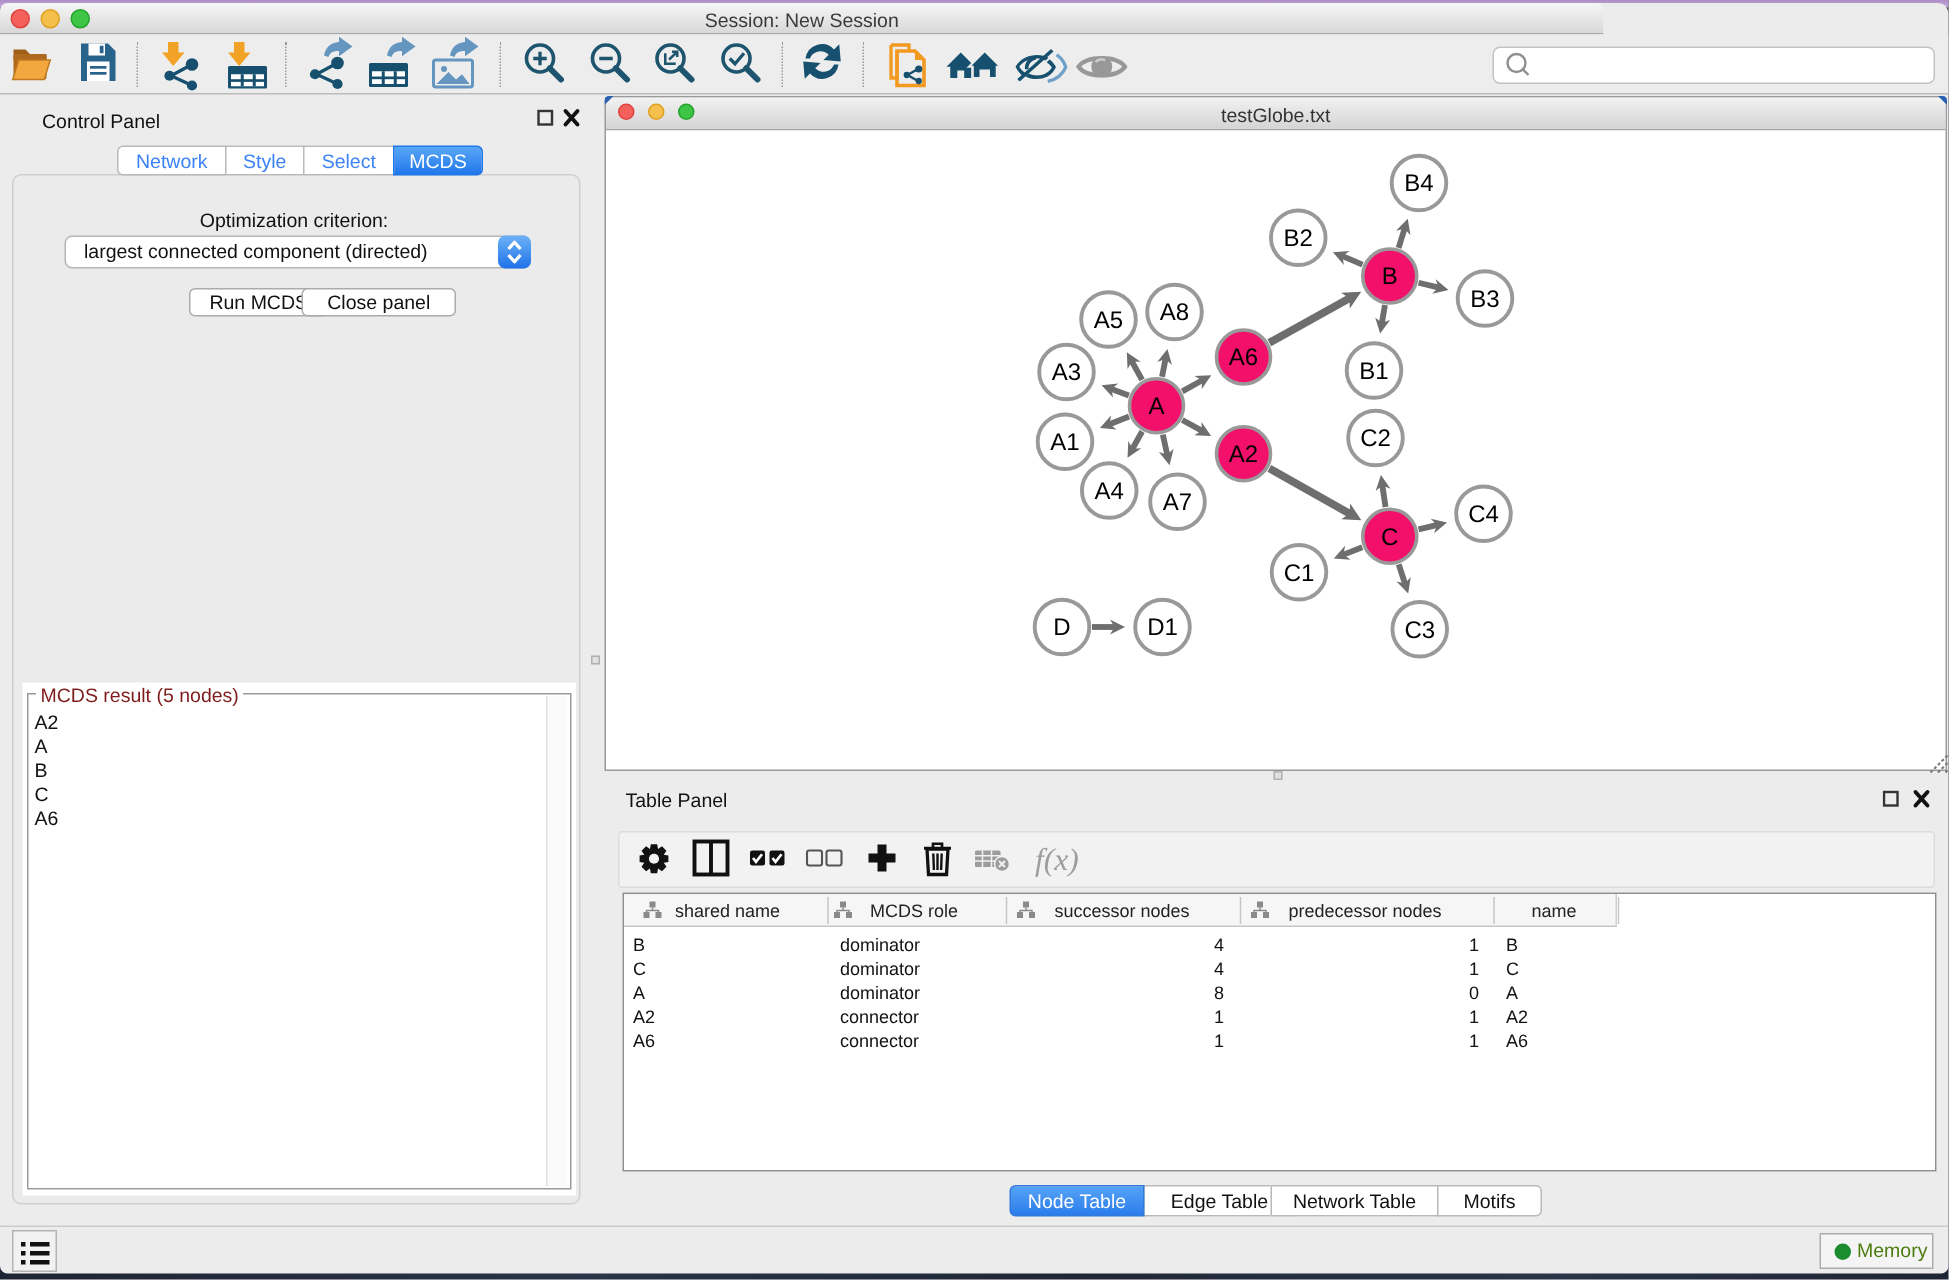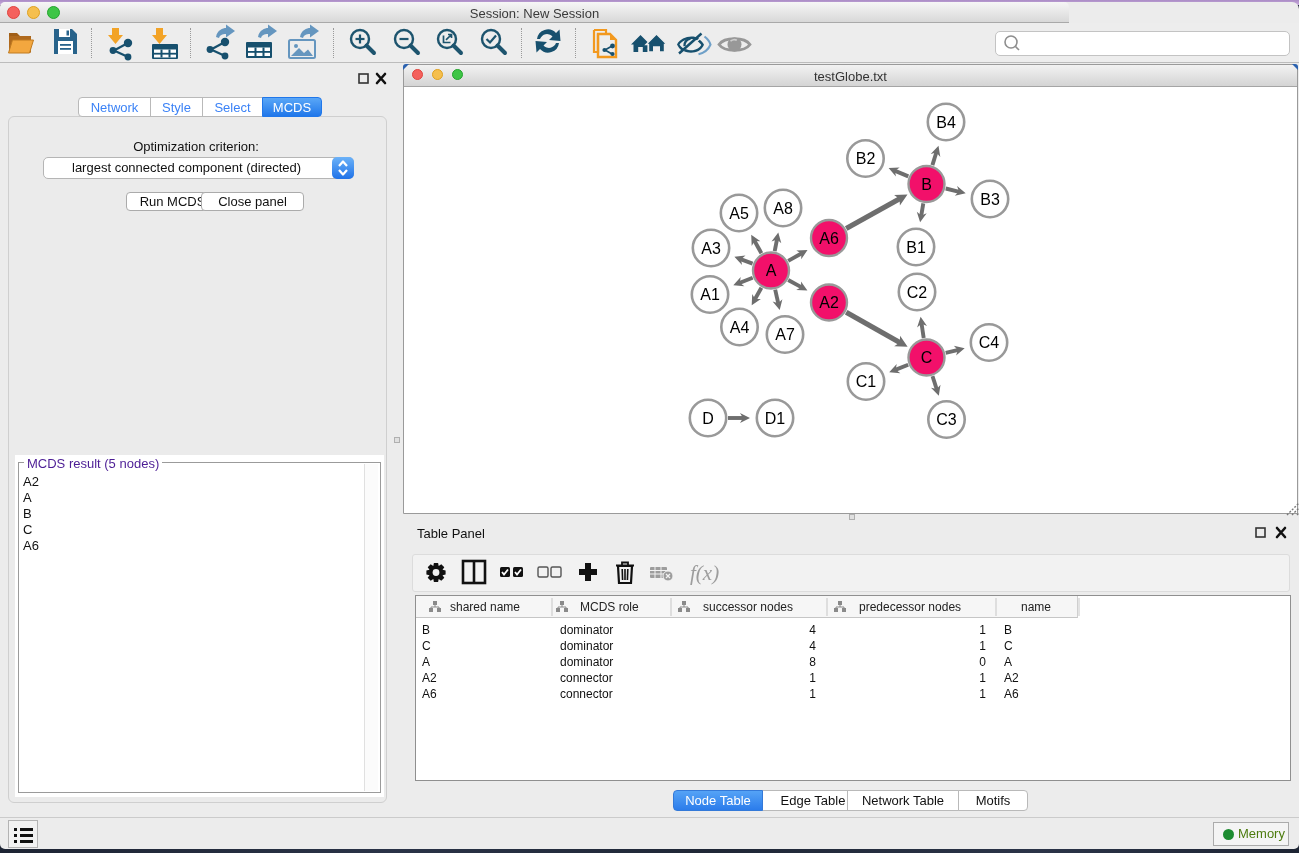--- a/index.html
+++ b/index.html
@@ -195,6 +195,9 @@
       </g>
     </svg>
     <div id="searchbox" class="abs"></div>
+  </div>
+  <div id="cp-head" class="abs">
+    <div id="cp-title" class="abs">Control Panel</div>
   </div>
   <svg class="abs" style="left:358px;top:70px" width="36" height="14" viewBox="0 0 36 14">
     <rect x="1" y="2" width="9" height="9" fill="none" stroke="#333" stroke-width="1.6"></rect>

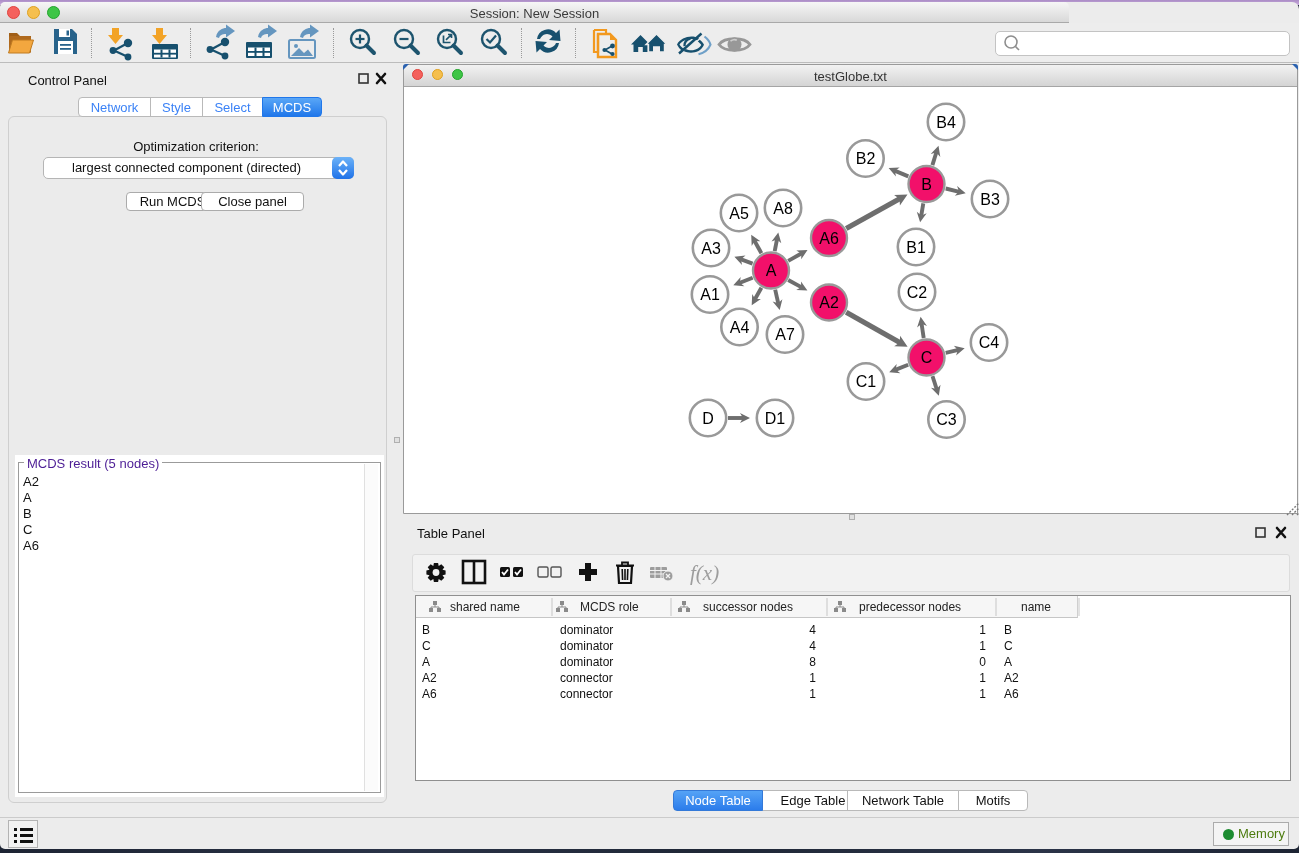--- a/index.html
+++ b/index.html
@@ -214,7 +214,7 @@
   <div class="tab abs" style="left:202px;width:61px;">Select</div>
   <div class="tab abs" style="left:262px;width:60px;background:linear-gradient(#5aa7f7,#2077ea);color:#fff;border-color:#2077ea;border-radius:0 4px 4px 0;">MCDS</div>
   <div id="opt-label" class="abs">Optimization criterion:</div>
-  <div id="dropdown" class="abs"><span style="padding-left:28px">largest connected component (directed)</span>
+  <div id="dropdown" class="abs"><span style="padding-left:12px">largest connected component (directed)</span>
     <div id="dd-step" class="abs"><svg width="22" height="22" viewBox="0 0 22 22">
           <path d="M7 9 L11 4.5 L15 9" fill="none" stroke="#fff" stroke-width="2.2" stroke-linejoin="round"></path>
           <path d="M7 13 L11 17.5 L15 13" fill="none" stroke="#fff" stroke-width="2.2" stroke-linejoin="round"></path>

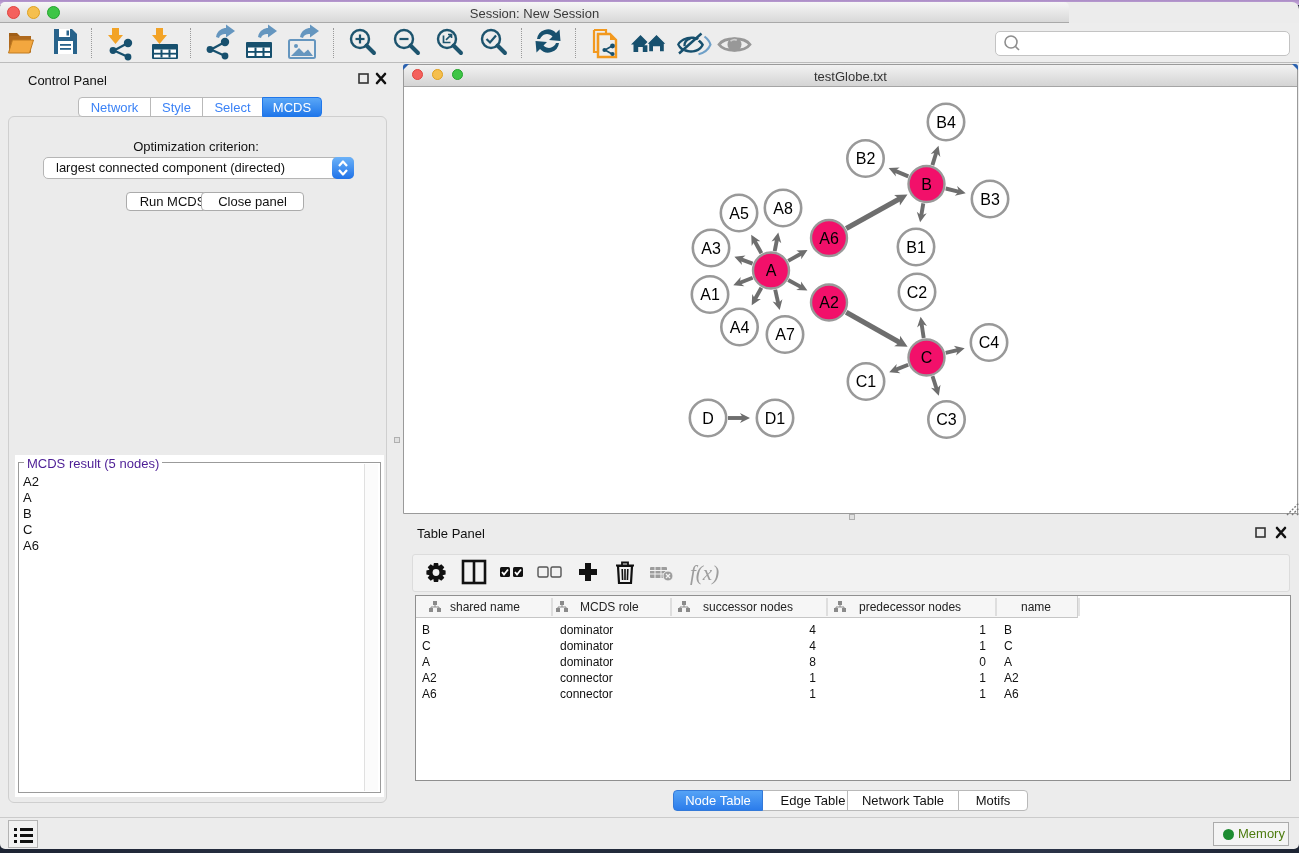--- a/index.html
+++ b/index.html
@@ -25,7 +25,7 @@
 .btn { top:190px; height:19px; background:#fff; border:1px solid #ababab; border-radius:4px; font-size:13px; color:#111; text-align:center; line-height:17px; }
 #gb-back { left:15px; top:453px; width:369px; height:342px; background:#fff; }
 #groupbox { left:18px; top:460px; width:363px; height:331px; background:#fff; border:1px solid #9b9b9b; }
-#gb-title { left:5px; top:-7px; background:#fff; padding:0 3px; font-size:13px; color:#4c1d95; }
+#gb-title { left:5px; top:-7px; background:#fff; padding:0 3px; font-size:13px; color:#7f1d1d; }
 .gb-item { left:4px; font-size:13px; color:#111; }
 #gb-scroll { right:2px; top:1px; width:14px; height:327px; border-left:1px solid #e0e0e0; background:#fbfbfb; }
 #iwin { left:403px; top:62px; width:895px; height:450px; background:#fff; border:1px solid #9a9a9a; border-radius:4px 4px 0 0; }

